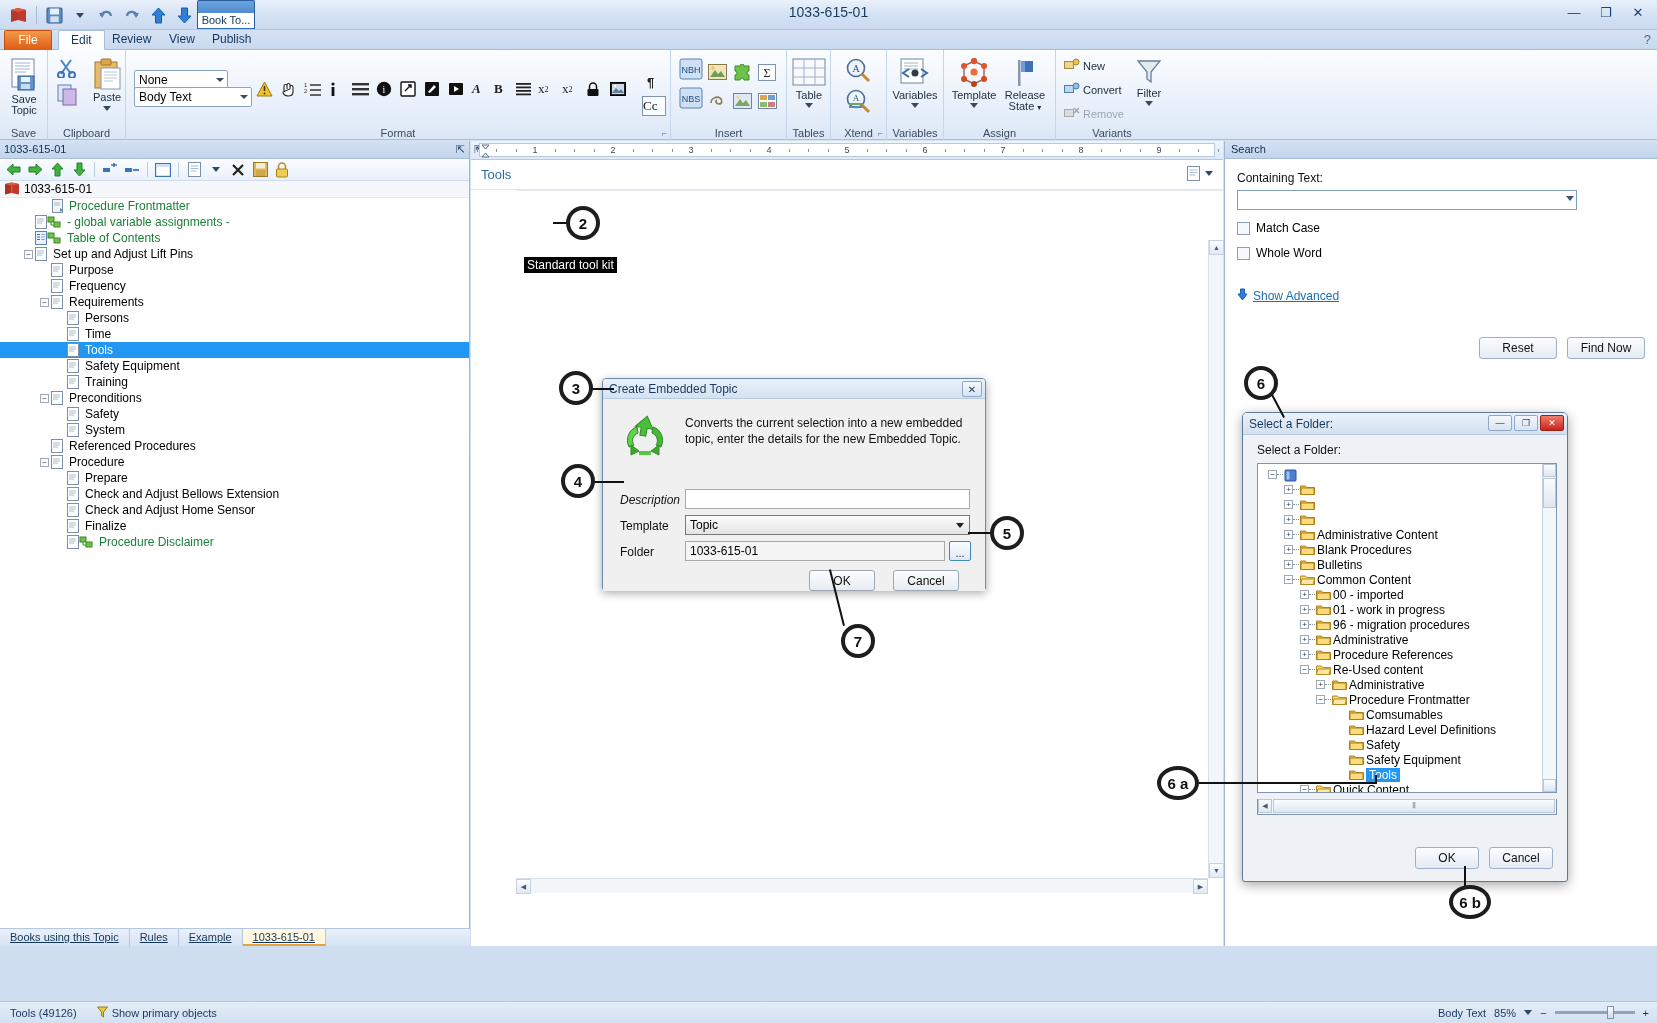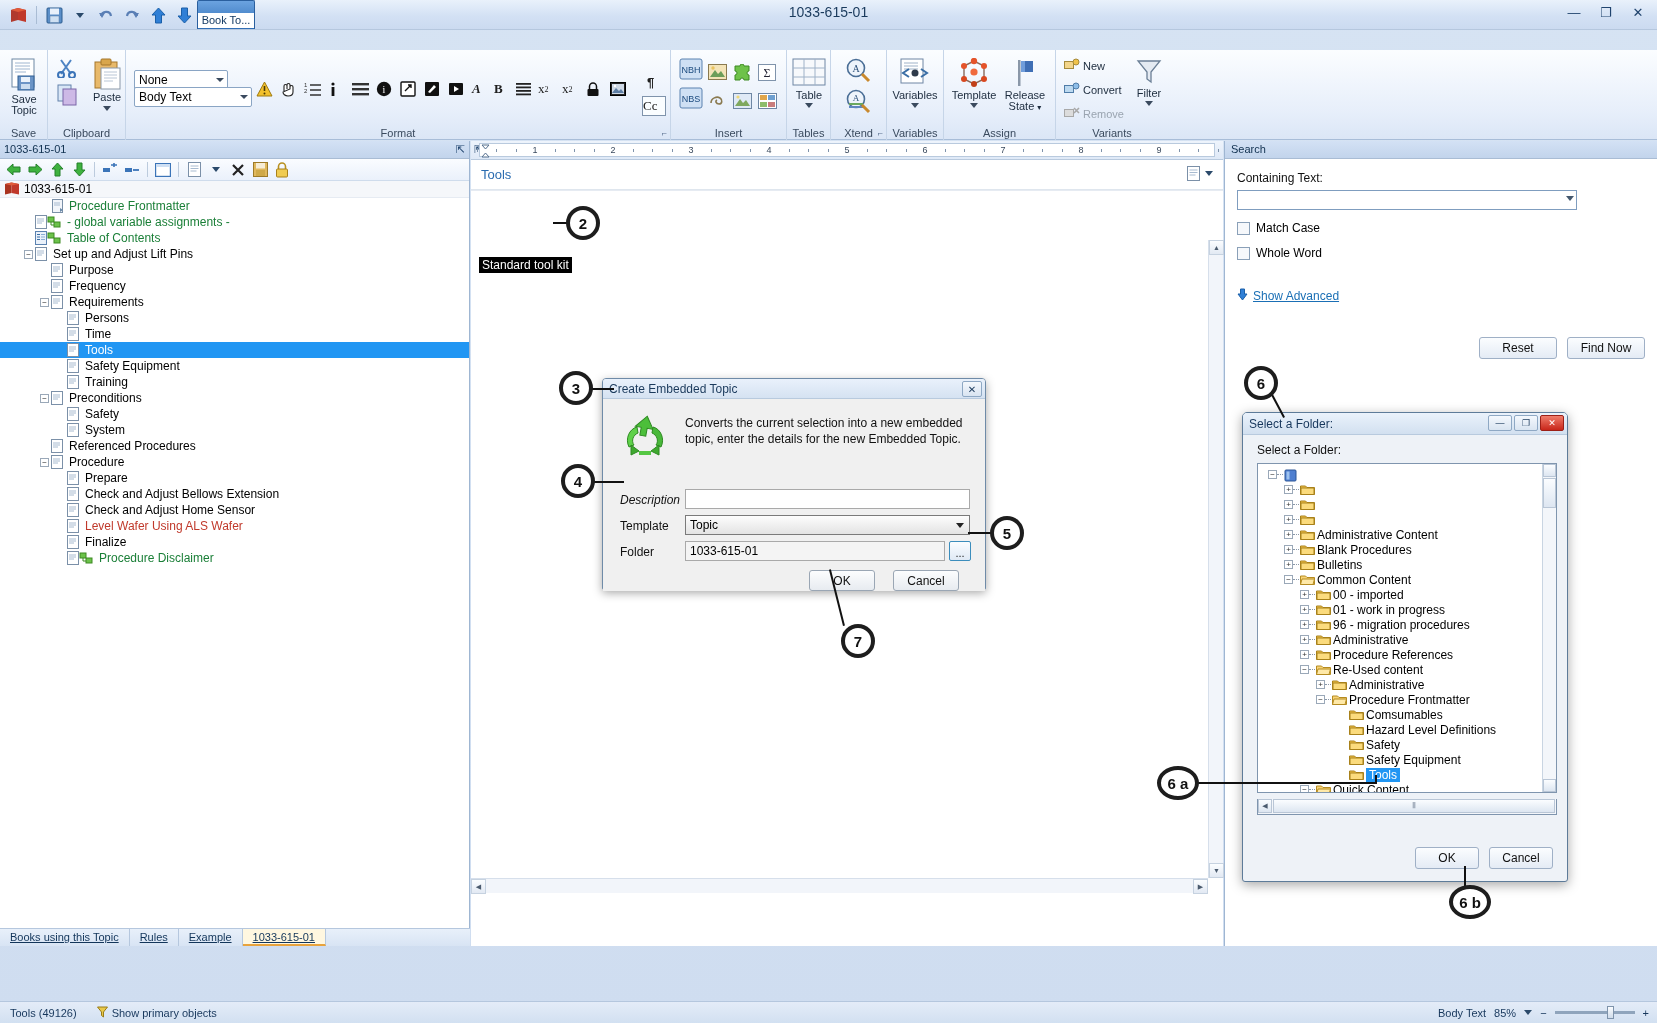--- a/index.html
+++ b/index.html
@@ -390,6 +390,14 @@
     </div>
   </div>
 
+  <div class="ribbon-tabs">
+    <div class="rtab file">File</div>
+    <div class="rtab sel" style="left:58px;">Edit</div>
+    <div class="rtab" style="left:100px;">Review</div>
+    <div class="rtab" style="left:157px;">View</div>
+    <div class="rtab" style="left:200px;">Publish</div>
+    <div class="ribbon-help">?</div>
+  </div>
 
   <div class="ribbon">
 

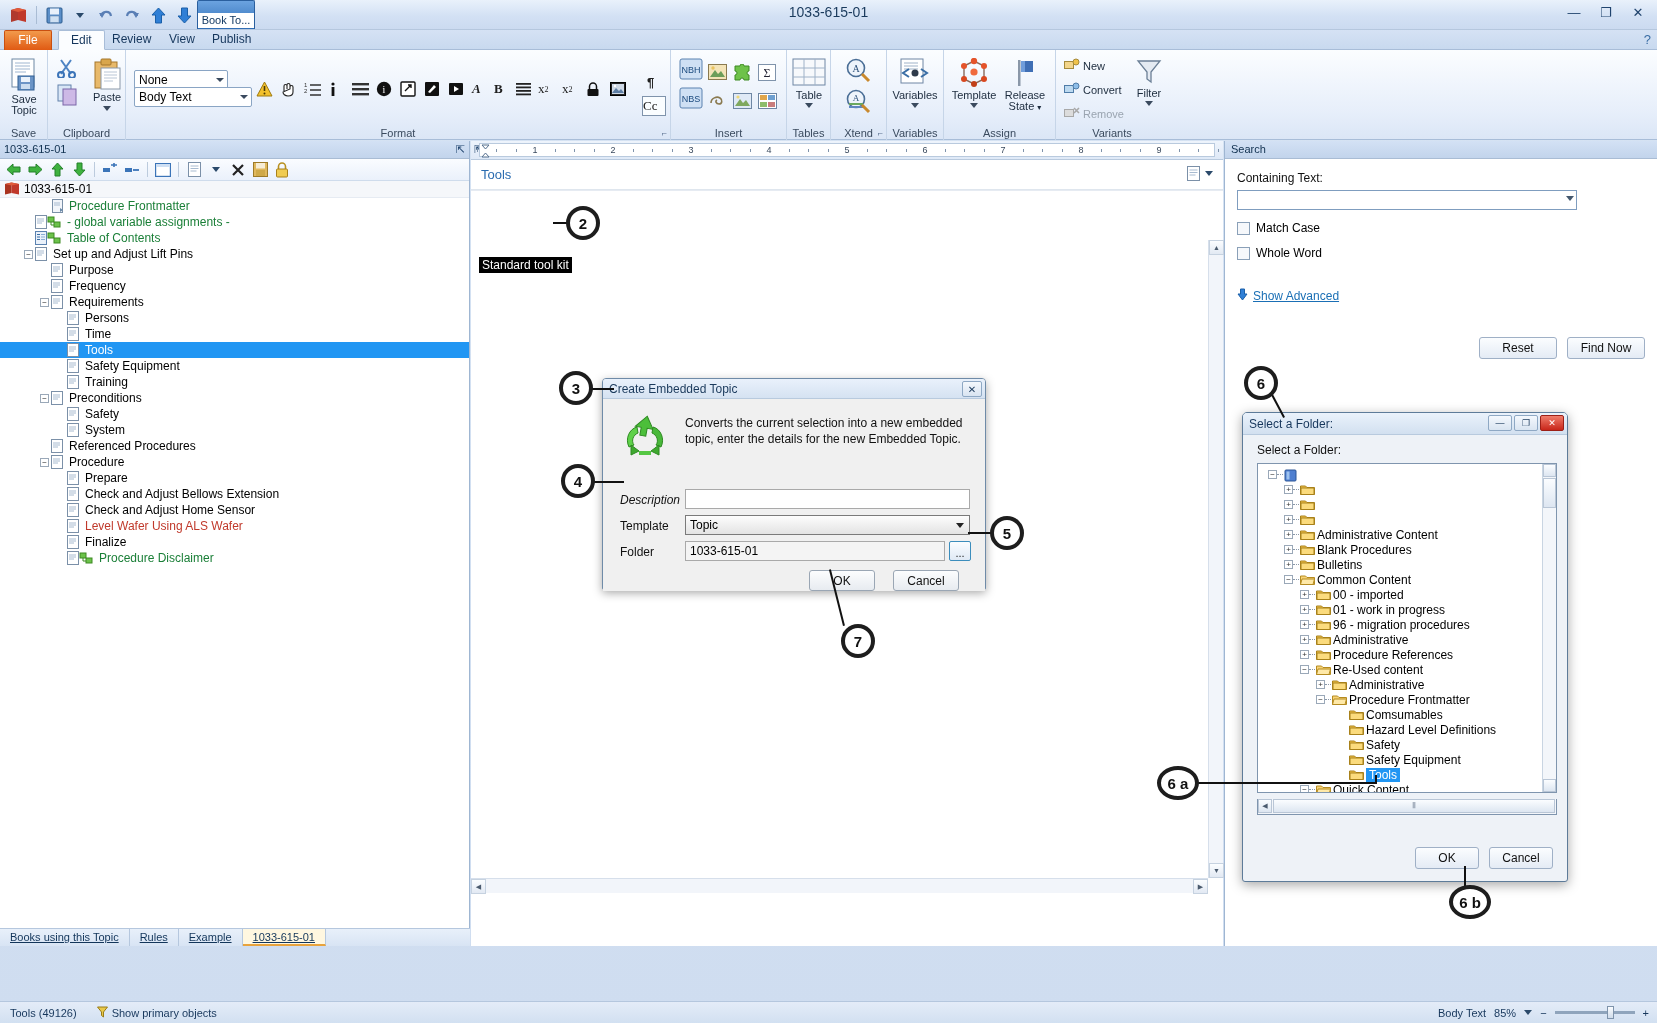--- a/index.html
+++ b/index.html
@@ -170,7 +170,7 @@
   }
   .doc-head .topicname { position:absolute; left: 10px; top: 7px; color: #2b6cb0; font-size: 13px; }
   .doc-head .hicons { position:absolute; right: 10px; top: 6px; display:flex; gap:5px; }
-  .doc-body { position: relative; height: 720px; background: #fff; border-top: 1px solid #e6ebf2; }
+  .doc-body { position: relative; height: 720px; background: #fff; border-top: 1px solid #e6ebf2; margin-left: 45px; }
   .hl-text {
     position: absolute; left: 8px; top: 66px;
     background: #000; color: #fff; font-size: 12px; padding: 1px 3px;

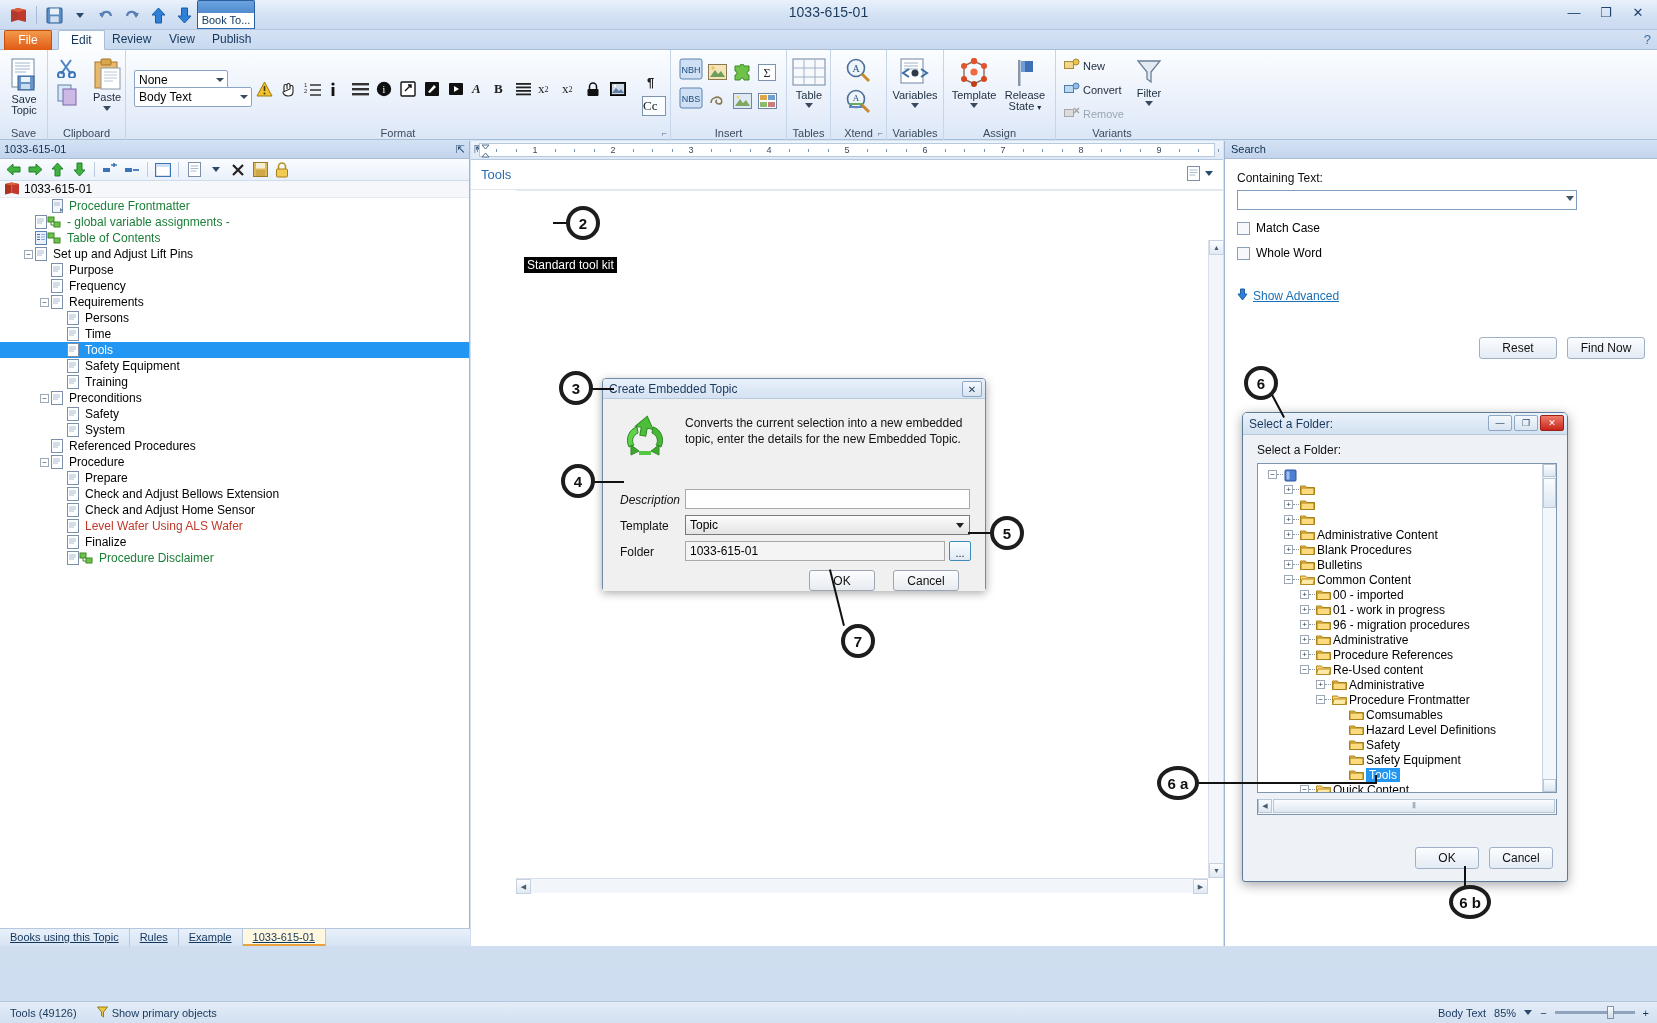--- a/index.html
+++ b/index.html
@@ -984,15 +984,6 @@
               <path d="M2 4 h7 M2 6 h7 M2 8 h5" stroke="#a8bbd0" stroke-width="1"></path>
             </svg></span>
           <span class="tlabel">Check and Adjust Home Sensor</span>
-        </div>
-        <div class="trow">
-          <span style="width: 56px; flex: 0 0 auto;"></span>
-          <span class="tspace"></span>
-          <span class="docico" style="width: 14px;"><svg width="12" height="14" viewBox="0 0 12 14">
-              <rect x="0.5" y="0.5" width="11" height="13" fill="#fff" stroke="#7b90a8"></rect>
-              <path d="M2 4 h7 M2 6 h7 M2 8 h5" stroke="#a8bbd0" stroke-width="1"></path>
-            </svg></span>
-          <span class="tlabel red">Level Wafer Using ALS Wafer</span>
         </div>
         <div class="trow">
           <span style="width: 56px; flex: 0 0 auto;"></span>

